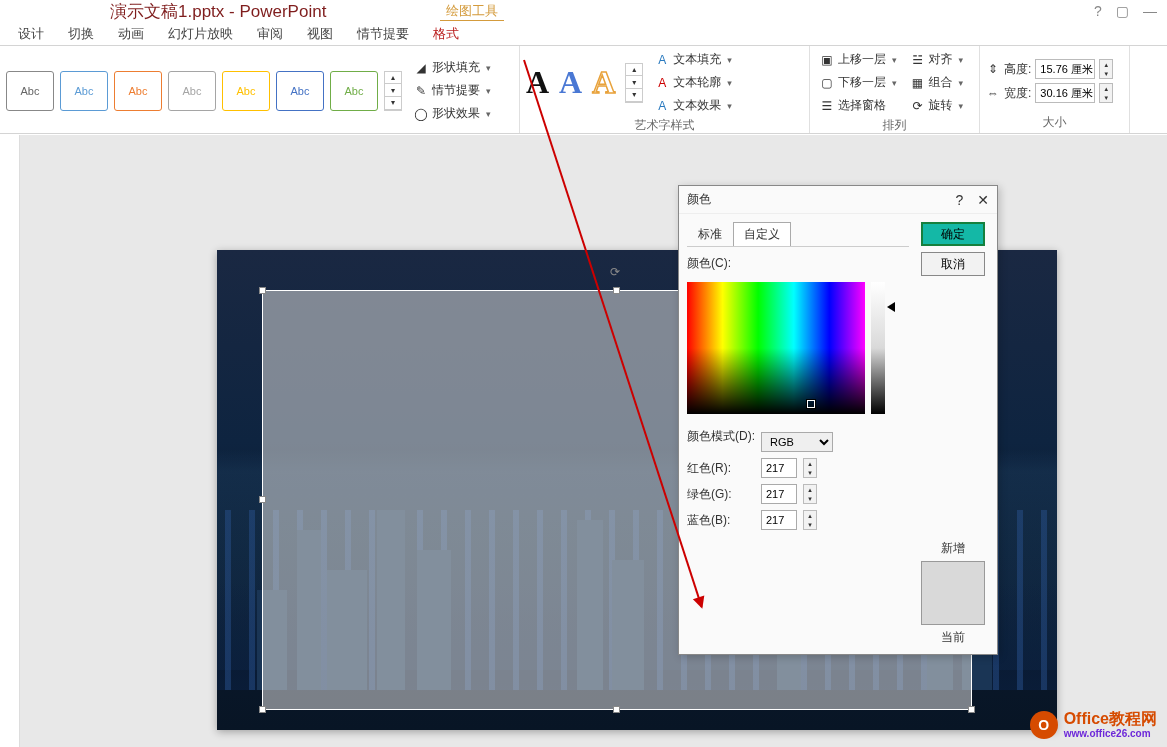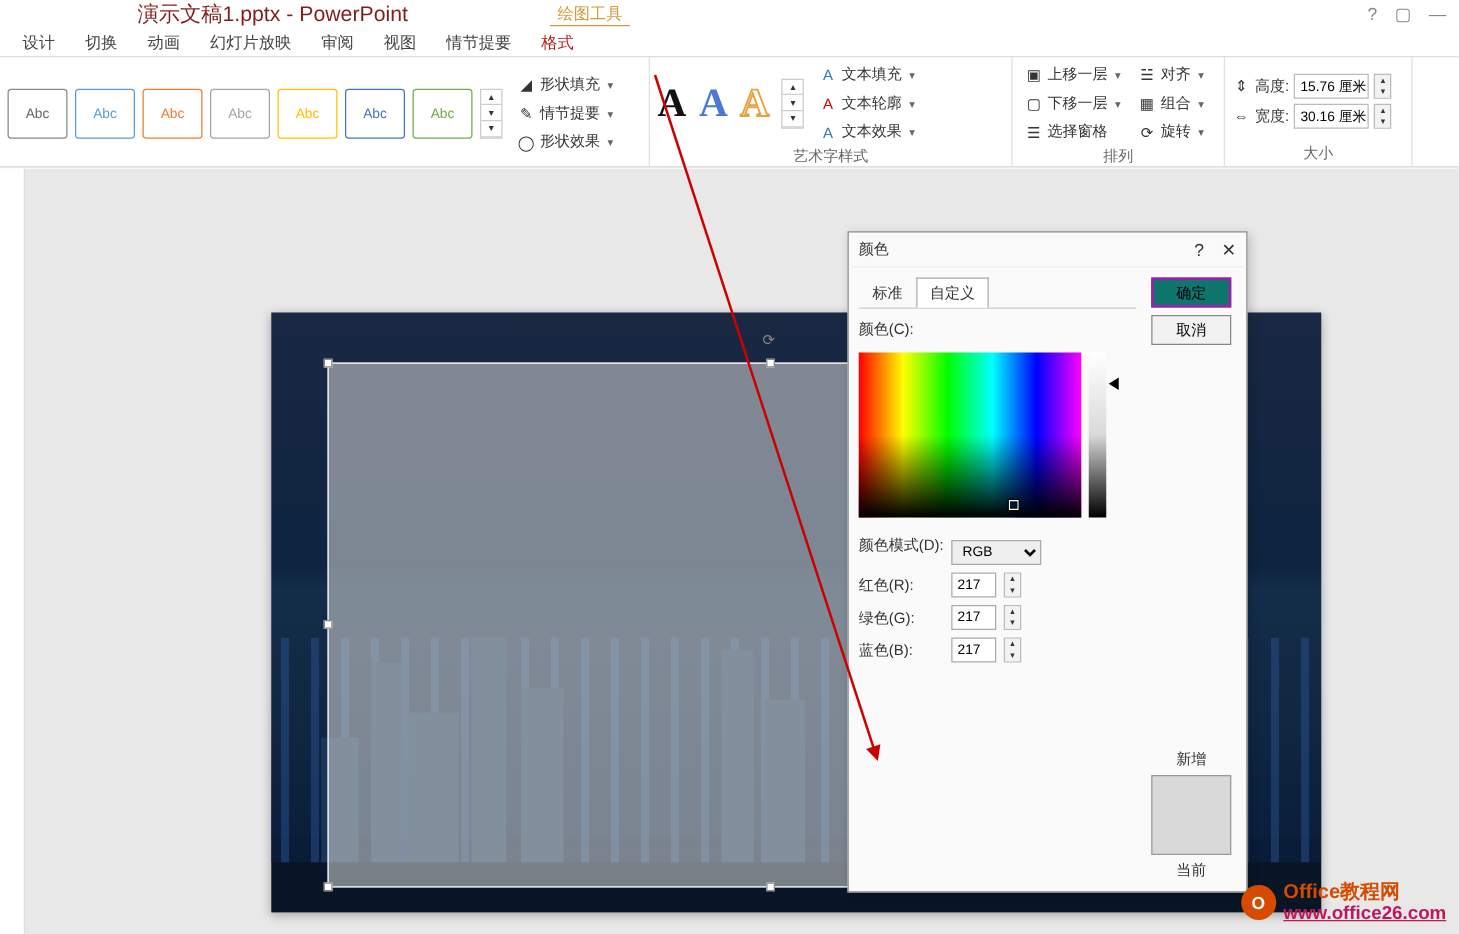--- a/index.html
+++ b/index.html
@@ -69,7 +69,7 @@
 .h-l{left:-4px;top:50%;margin-top:-4px;} .h-r{right:-4px;top:50%;margin-top:-4px;}
 .rot { position:absolute; left:50%; top:-26px; margin-left:-7px; width:14px; height:14px; color:#888; font-size:12px; }
 
-.dialog { position:absolute; left:678px; top:185px; width:320px; height:529px; background:#fafafa; border:1px solid #888; box-shadow:2px 2px 8px rgba(0,0,0,.2); }
+.dialog { position:absolute; left:678px; top:185px; width:320px; height:470px; background:#fafafa; border:1px solid #888; box-shadow:2px 2px 8px rgba(0,0,0,.2); }
 .dlg-title { height:28px; display:flex; align-items:center; padding:0 8px; justify-content:space-between; border-bottom:1px solid #eee;}
 .dlg-title .t { font-size:12px; }
 .dlg-title .r { display:flex; gap:14px; font-size:14px; }

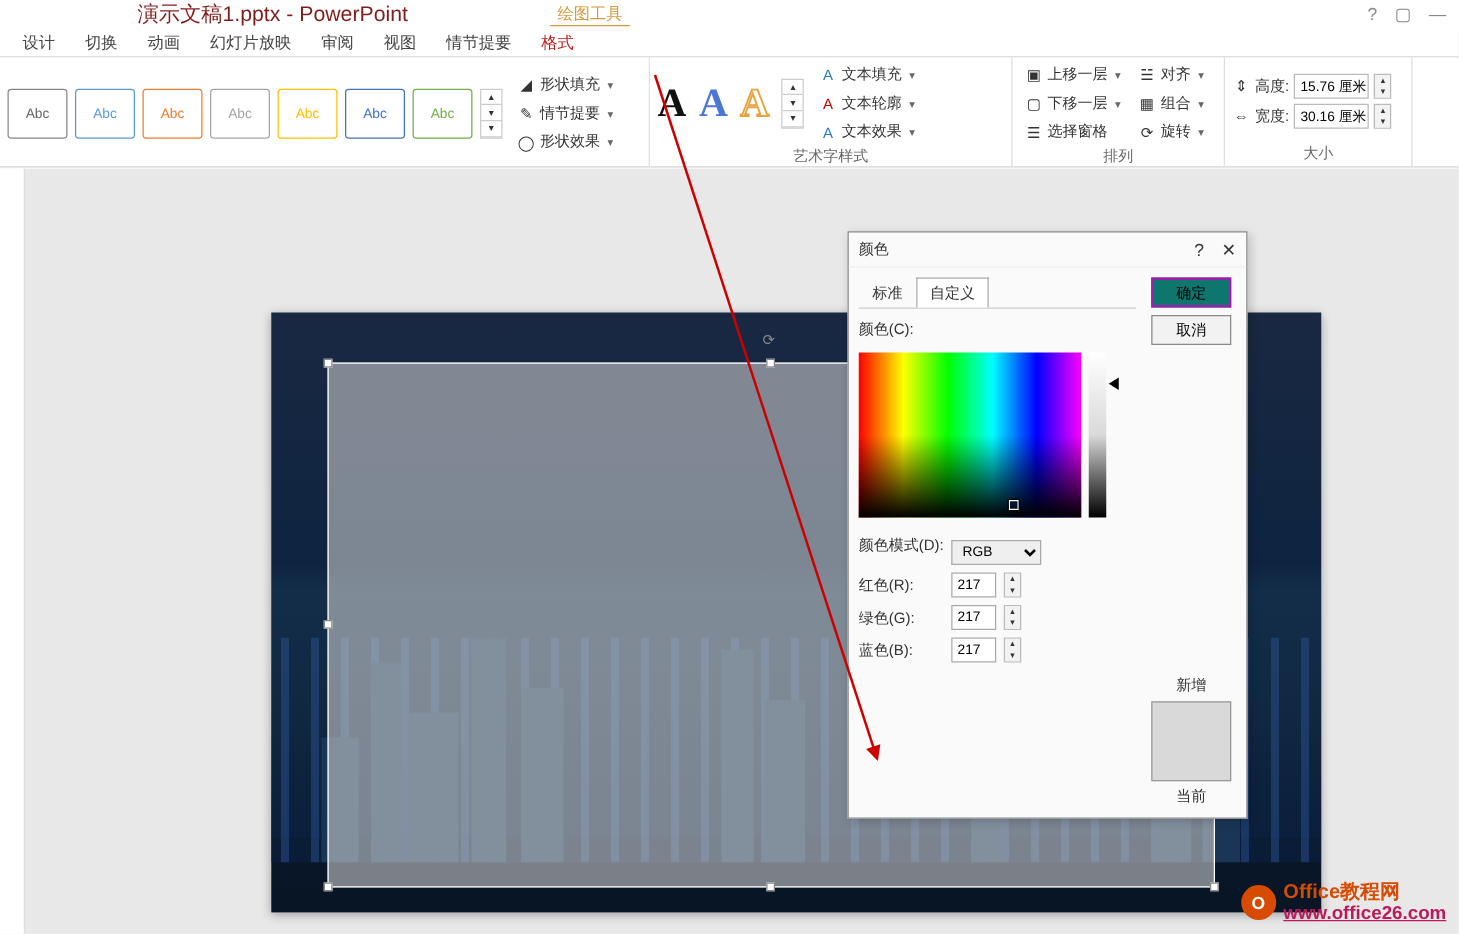--- a/index.html
+++ b/index.html
@@ -95,7 +95,7 @@
 .slider .track { flex:1; height:2px; background:#ccc; position:relative;}
 .slider .thumb { position:absolute; left:40%; top:-5px; width:18px; height:12px; background:#ccc; border:1px solid #888;}
 .btn { width:64px; height:24px; border:1px solid #888; background:#f2f2f2; font-size:12px; cursor:pointer; margin-bottom:6px;}
-.btn.primary { border:2px solid #a21caf; background:#0f766e; }
+.btn.primary { border:2px solid #15803d; background:#14b8a6; }
 .swatch-lbl { font-size:12px; margin-top:auto; }
 .swatch { width:64px; height:64px; background:#d9d9d9; border:1px solid #999; margin-top:4px; margin-bottom:4px;}
 .arrow-line { position:absolute; left:523px; top:60px; width:2px; height:575px; background:#c00; transform-origin:top; transform:rotate(-18deg); z-index:50; pointer-events:none;}

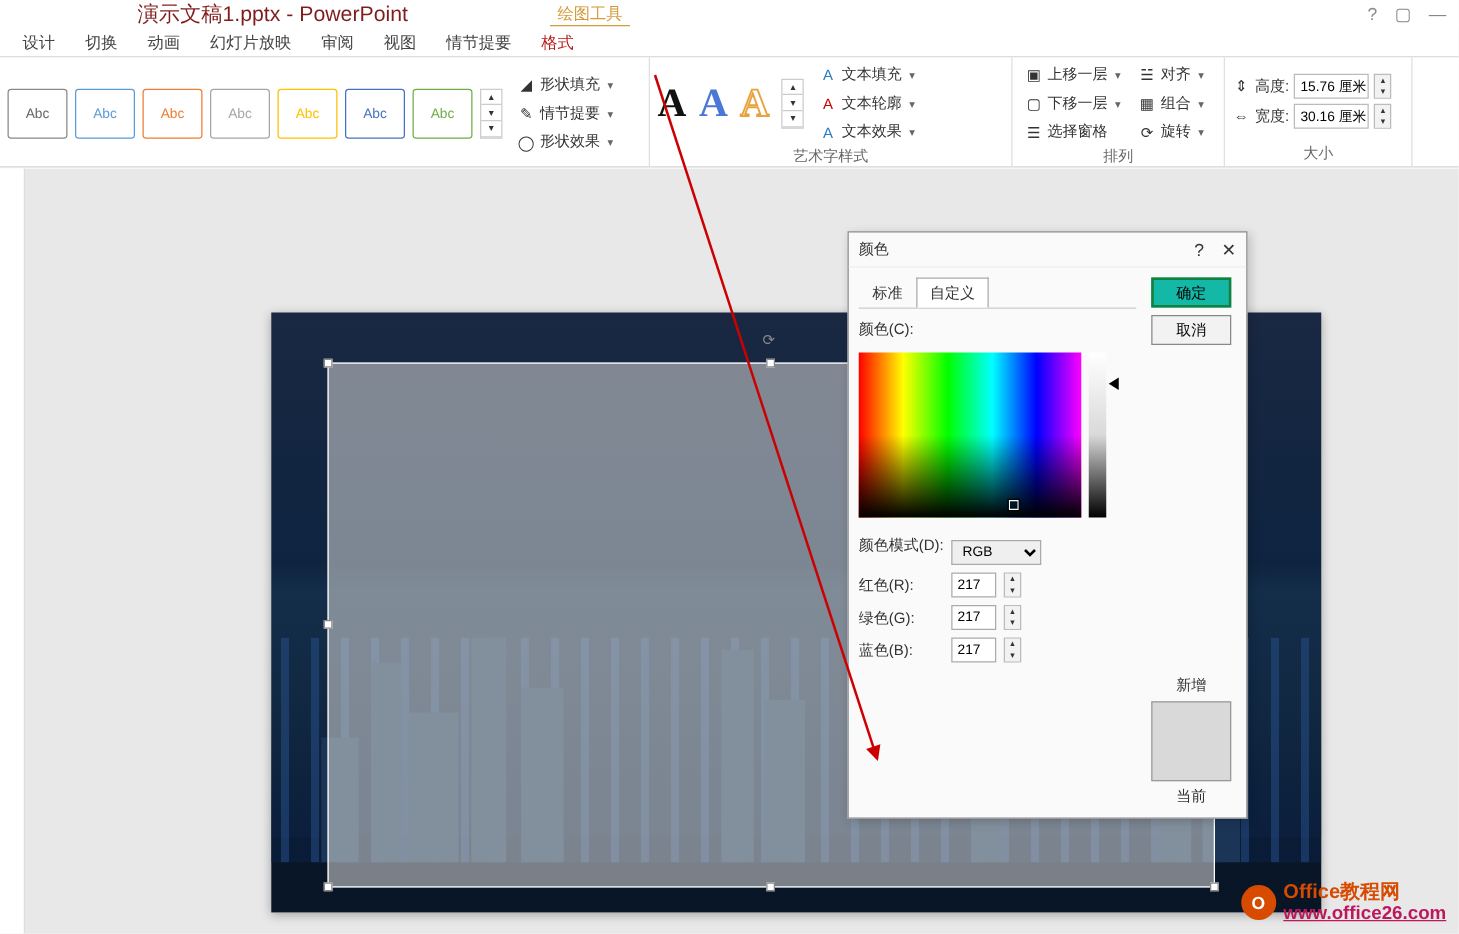--- a/index.html
+++ b/index.html
@@ -105,7 +105,7 @@
 .wm-ico { width:28px; height:28px; background:#d64b00; border-radius:50%; display:flex; align-items:center; justify-content:center; color:#fff; font-weight:bold; font-size:14px;}
 .wm-txt { display:flex; flex-direction:column; line-height:1.1;}
 .wm-txt .l1 { color:#d64b00; font-weight:bold; font-size:16px;}
-.wm-txt .l2 { color:#be185d; font-weight:bold; font-size:15px;text-decoration:underline;}
+.wm-txt .l2 { color:#6d28d9; font-weight:bold; font-size:10px;}
 .dlg-label{font-size:12px;margin-top:8px;}
 </style>
 </head>

